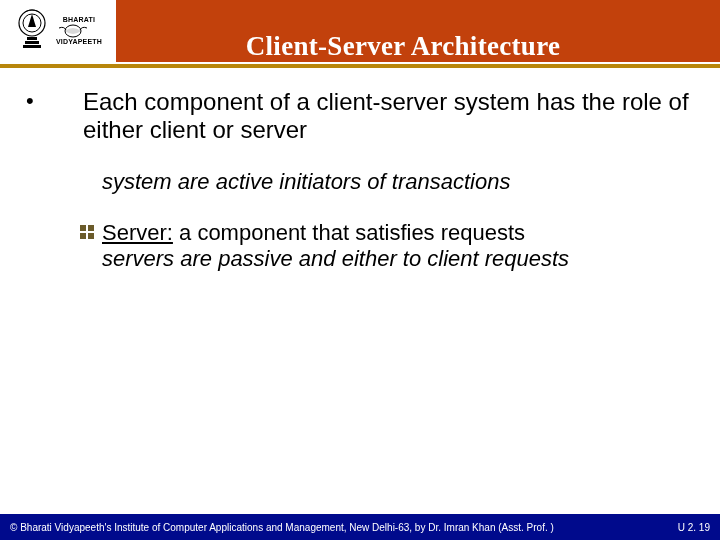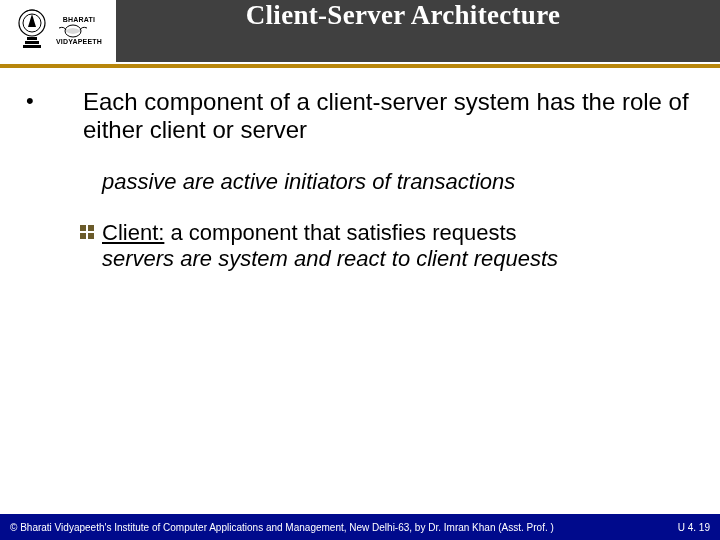--- a/index.html
+++ b/index.html
@@ -21,9 +21,9 @@
     position: relative;
     width: 100%;
     height: 62px;
-    background: #404040;
-    display: flex;
-    align-items: flex-start;
+    background: #c2410c;
+    display: flex;
+    align-items: flex-end;
     box-sizing: border-box;
   }
   .logo {

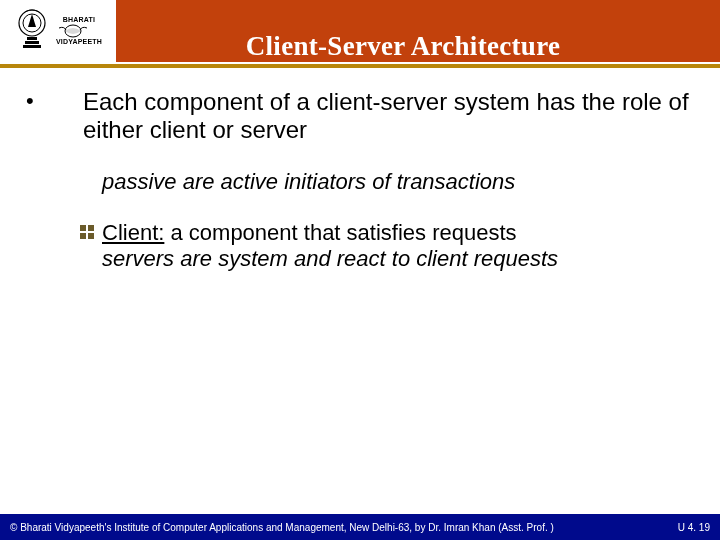--- a/index.html
+++ b/index.html
@@ -180,7 +180,7 @@
     <div class="sub">
 
       <div class="sub-item">
-        <div class="ital">passive are active initiators of transactions</div>
+        <div class="ital">system are active initiators of transactions</div>
       </div>
 
       <div class="sub-item">

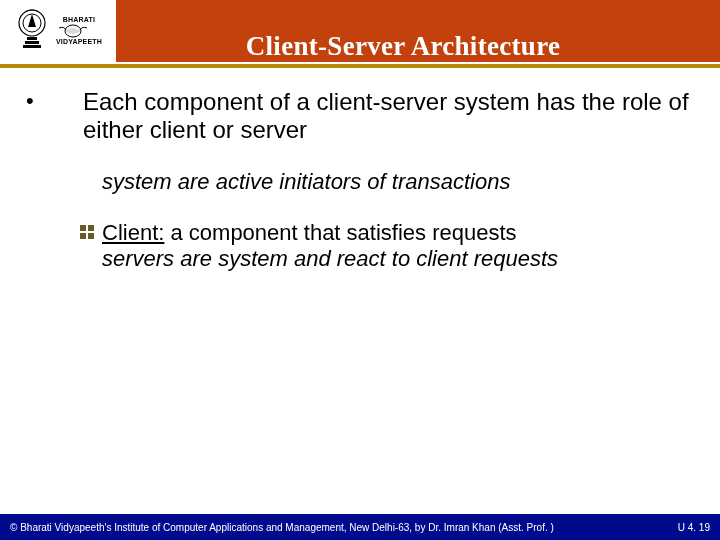--- a/index.html
+++ b/index.html
@@ -192,7 +192,7 @@
             <rect x="8" y="8" width="6" height="6" fill="#6b5b2a"></rect>
           </svg>
           <span>
-            <span class="term">Client:</span><span> a component that satisfies requests</span>
+            <span class="term">Server:</span><span> a component that satisfies requests</span>
           </span>
         </div>
         <div class="ital">servers are system and react to client requests</div>

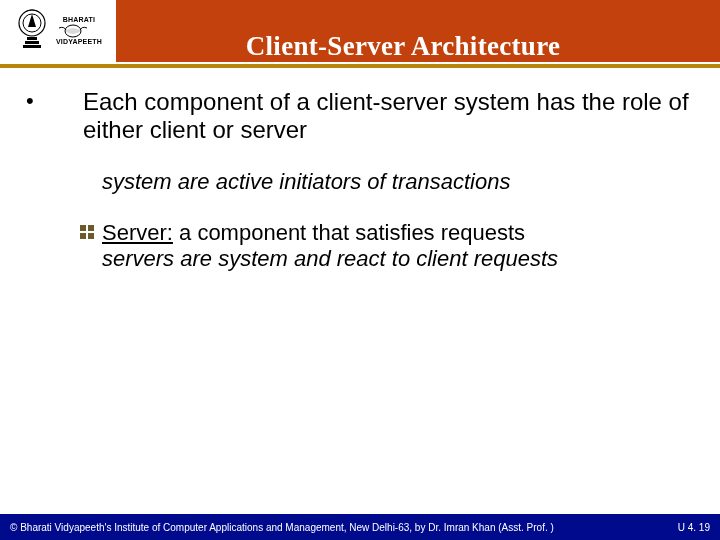--- a/index.html
+++ b/index.html
@@ -195,7 +195,7 @@
             <span class="term">Server:</span><span> a component that satisfies requests</span>
           </span>
         </div>
-        <div class="ital">servers are system and react to client requests</div>
+        <div class="ital">servers are passive and either to client requests</div>
       </div>
 
     </div>

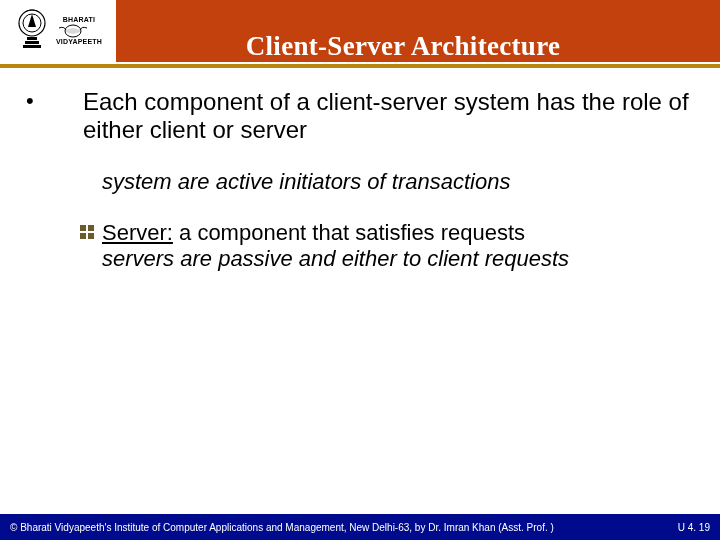--- a/index.html
+++ b/index.html
@@ -203,7 +203,7 @@
 
   <div class="footer">
     <span>© Bharati Vidyapeeth's Institute of Computer Applications and Management, New Delhi-63,  by  Dr. Imran Khan (Asst. Prof. )</span>
-    <span>U 4. 19</span>
+    <span>U 2. 19</span>
   </div>
 
 </div>

